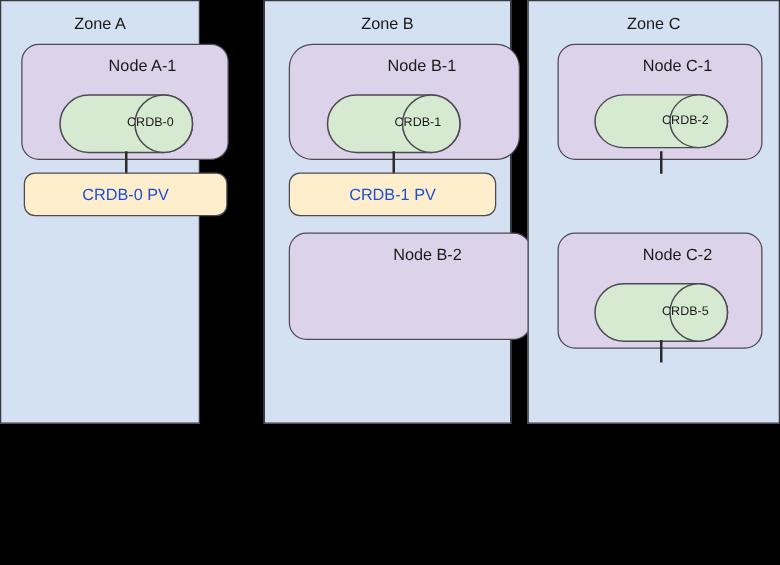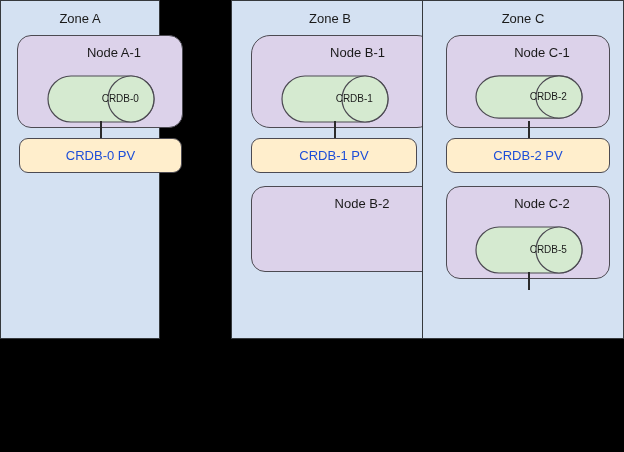--- a/index.html
+++ b/index.html
@@ -141,7 +141,7 @@
     </div>
   </div>
 
-  <div class="zone" style="left:211px; top:0px; width:198px; height:339px;margin-left:20px;">
+  <div class="zone" style="left:211px; top:0px; width:198px; height:339px;">
     <div class="zone-title">Zone B</div>
 
     <div class="node" style="left:19px; top:34px; width:185px; height:93px;border-radius:19px;">

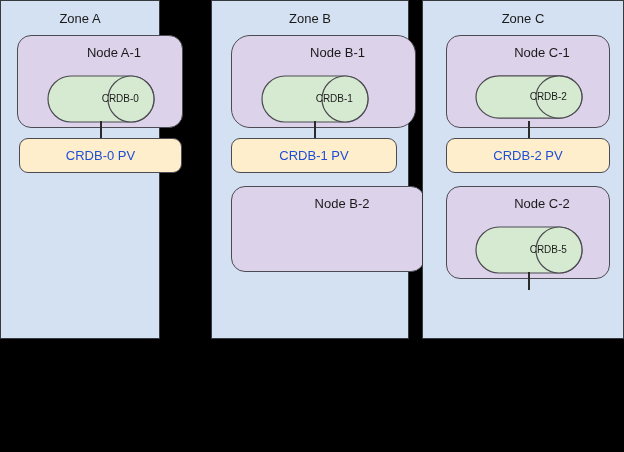--- a/index.html
+++ b/index.html
@@ -184,9 +184,6 @@
 
     <div class="connector" style="left:105px; top:120px; height:18px;"></div>
 
-    <div class="pv" style="left:23px; top:137px; width:164px; height:35px;">
-      <span class="pv-label">CRDB-2 PV</span>
-    </div>
 
     <div class="node" style="left:23px; top:185px; width:164px; height:93px;">
       <div class="node-title">Node C-2</div>

